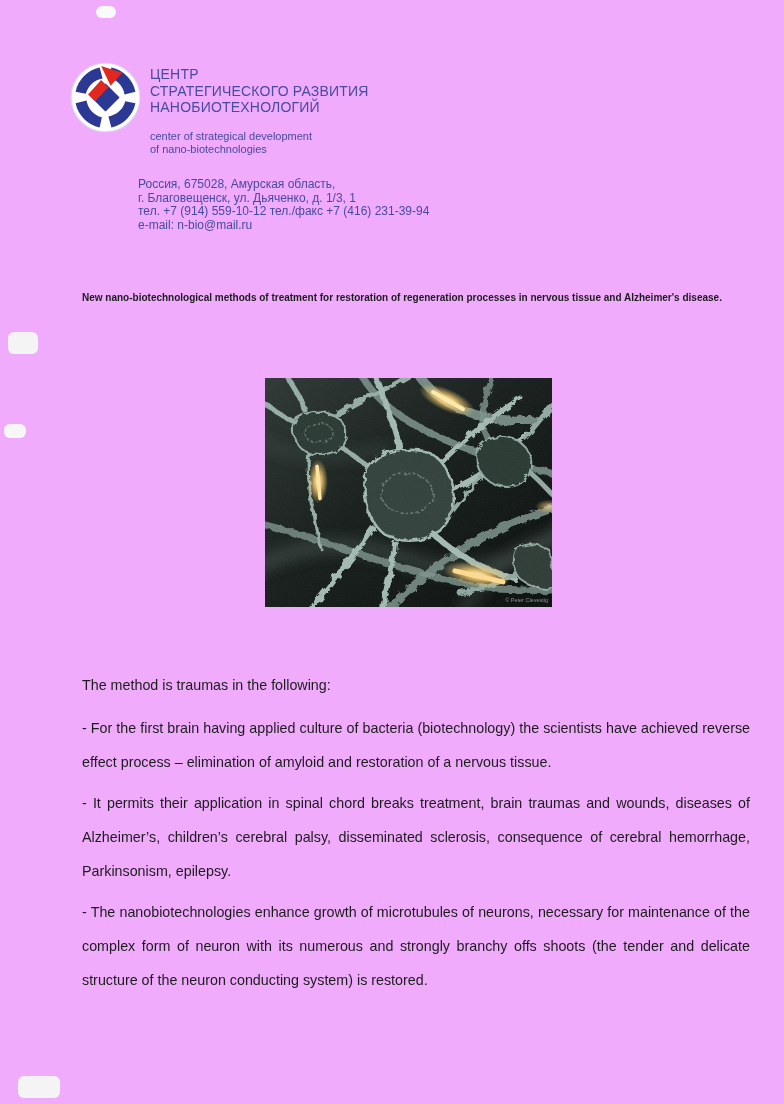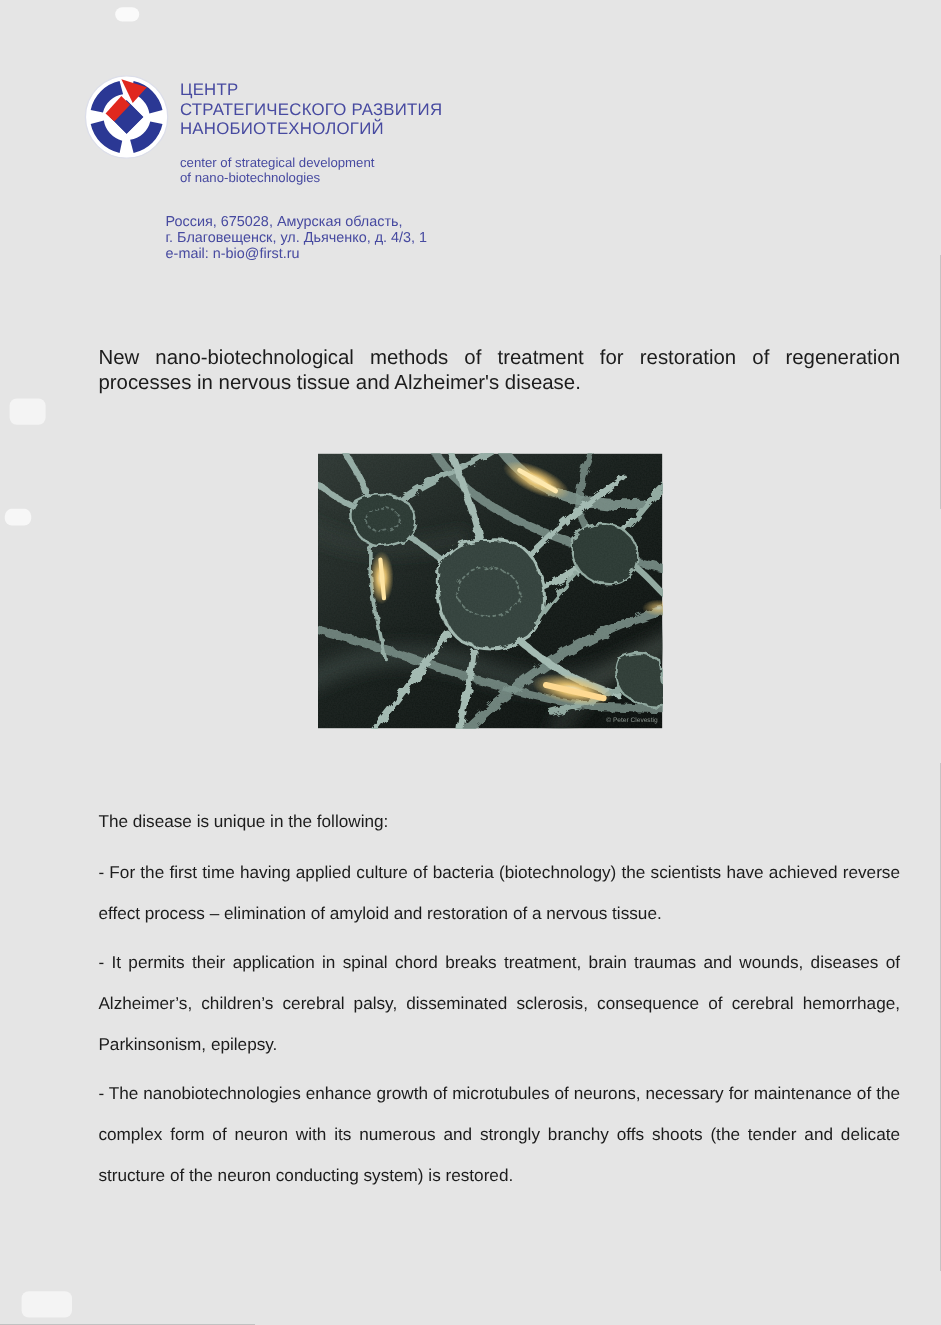--- a/index.html
+++ b/index.html
@@ -6,7 +6,7 @@
   .page{
     position:relative;
     width:784px;height:1104px;
-    background:#e5e5e5;
+    background:#f0abfc;
     overflow:hidden;
     font-family:"Liberation Sans", sans-serif;
     margin:0 auto;

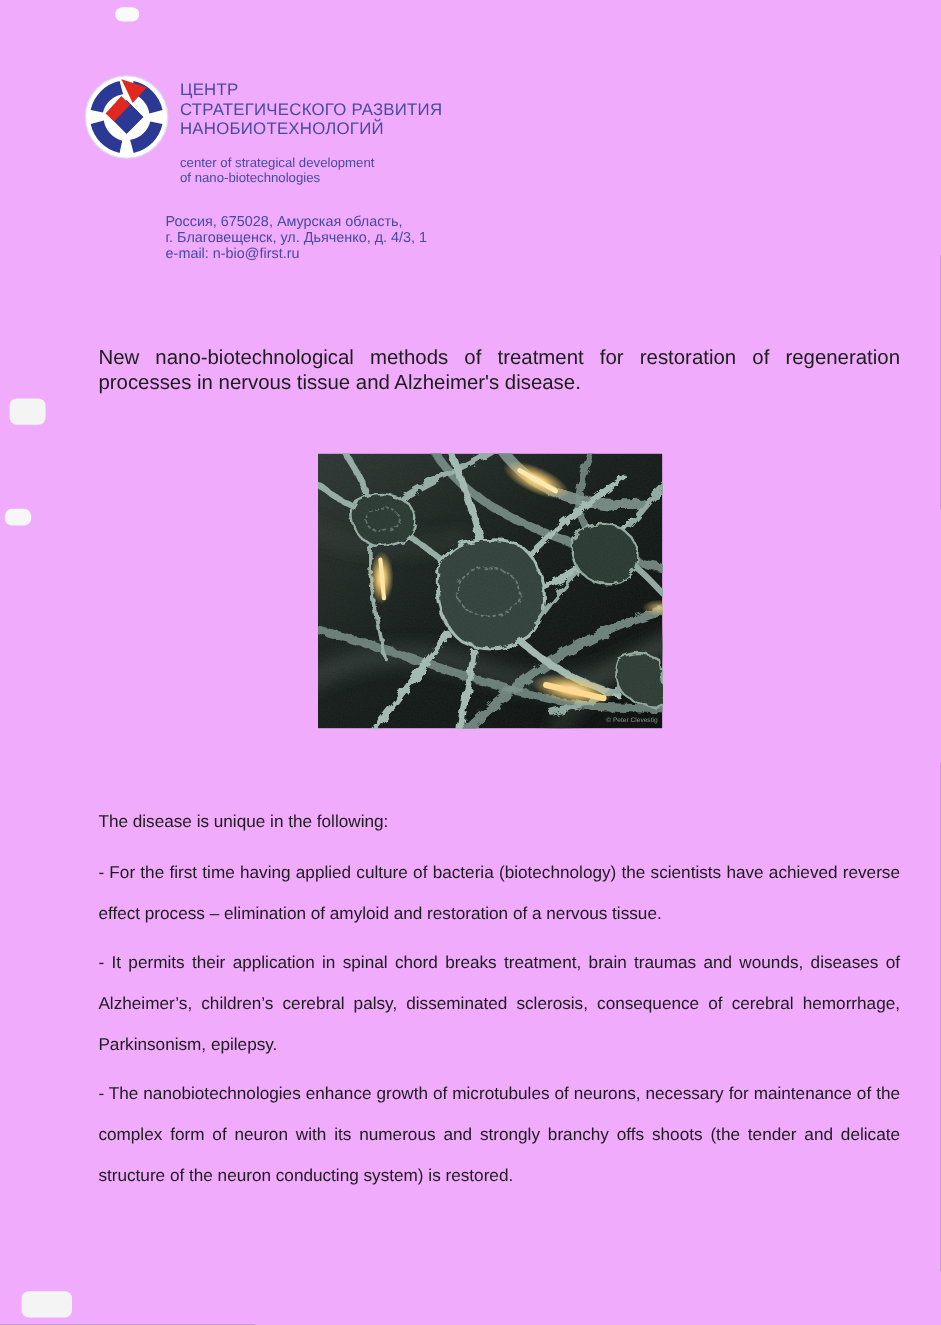--- a/index.html
+++ b/index.html
@@ -98,7 +98,7 @@
 
   <div class="address">
     <div>Россия, 675028, Амурская область,</div>
-    <div>г. Благовещенск, ул. Дьяченко, д. 4/3, 1</div>
+    <div>г. Благовещенск, ул. Дьяченко, д. 1/3, 1</div>
     <div>e-mail: n-bio@first.ru</div>
   </div>
 

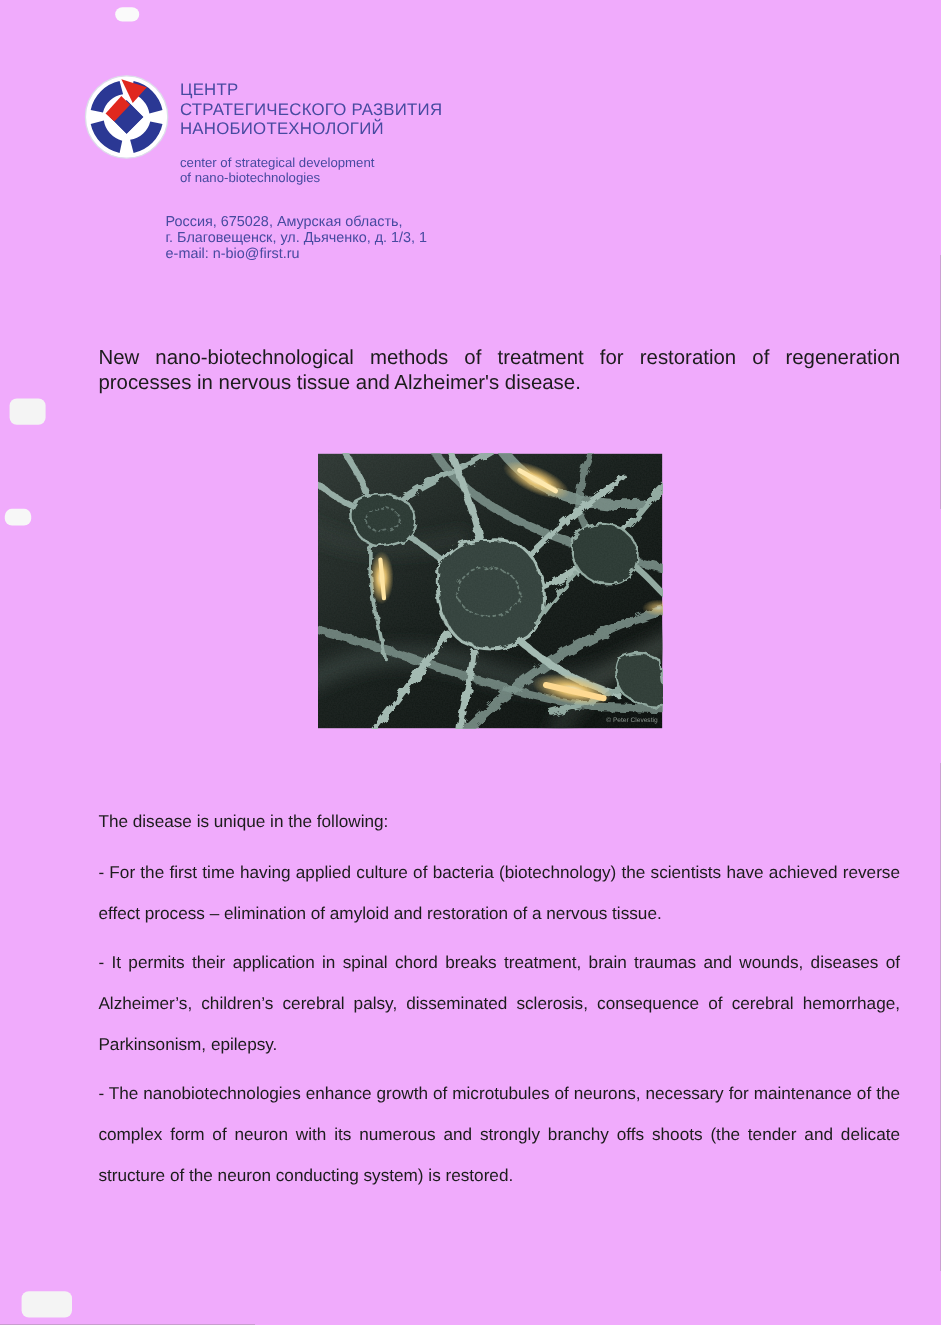--- a/index.html
+++ b/index.html
@@ -99,6 +99,7 @@
   <div class="address">
     <div>Россия, 675028, Амурская область,</div>
     <div>г. Благовещенск, ул. Дьяченко, д. 1/3, 1</div>
+    <div>тел. +7 (914) 559-10-12 тел./факс +7 (416) 231-39-94</div>
     <div>e-mail: n-bio@first.ru</div>
   </div>
 

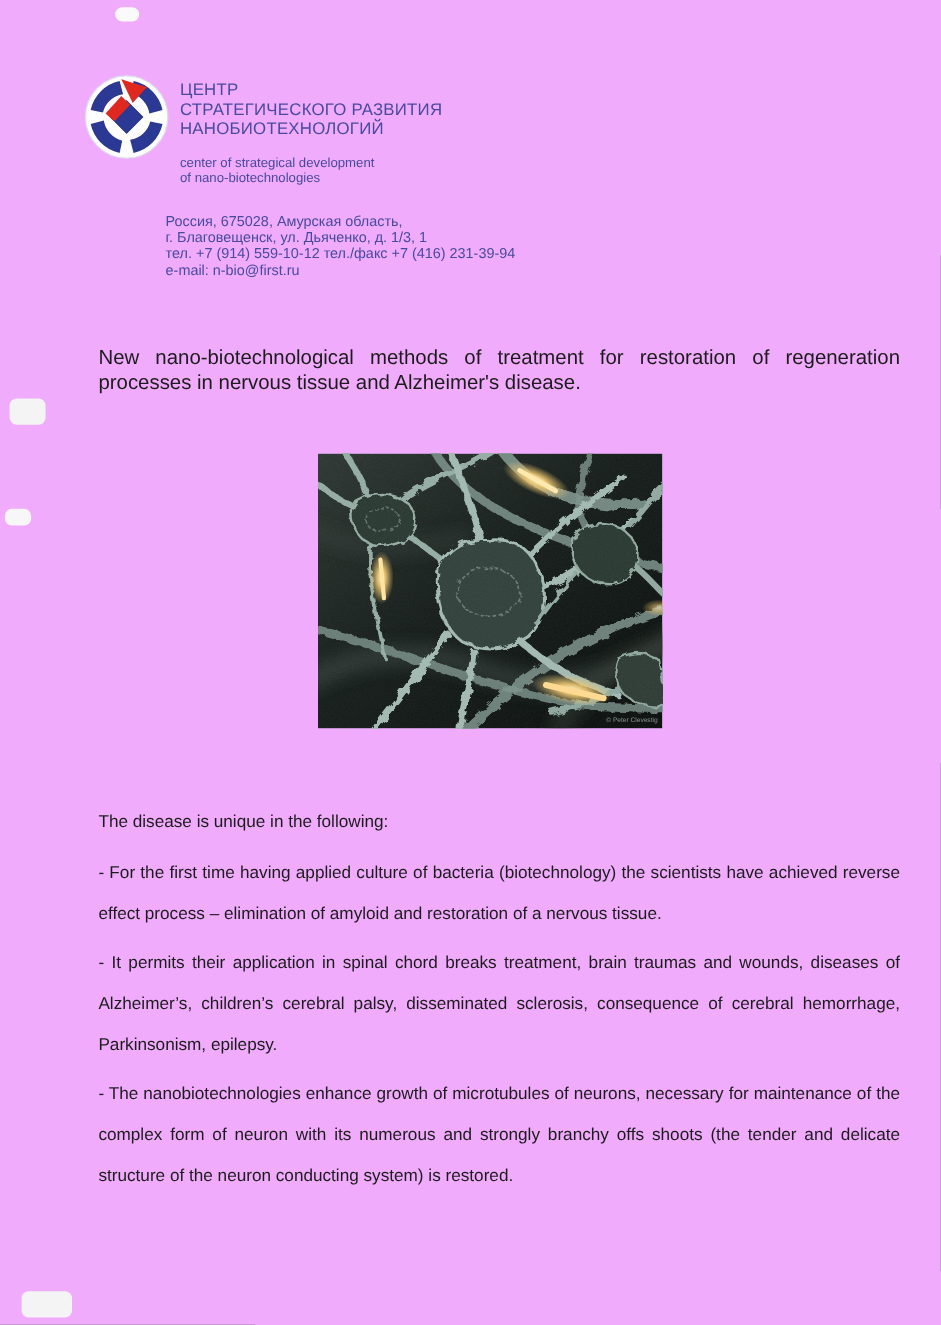--- a/index.html
+++ b/index.html
@@ -100,7 +100,7 @@
     <div>Россия, 675028, Амурская область,</div>
     <div>г. Благовещенск, ул. Дьяченко, д. 1/3, 1</div>
     <div>тел. +7 (914) 559-10-12 тел./факс +7 (416) 231-39-94</div>
-    <div>e-mail: n-bio@first.ru</div>
+    <div>e-mail: n-bio@mail.ru</div>
   </div>
 
   <div class="doc-title">New nano-biotechnological methods of treatment for restoration of regeneration processes in nervous tissue and Alzheimer's disease.</div>

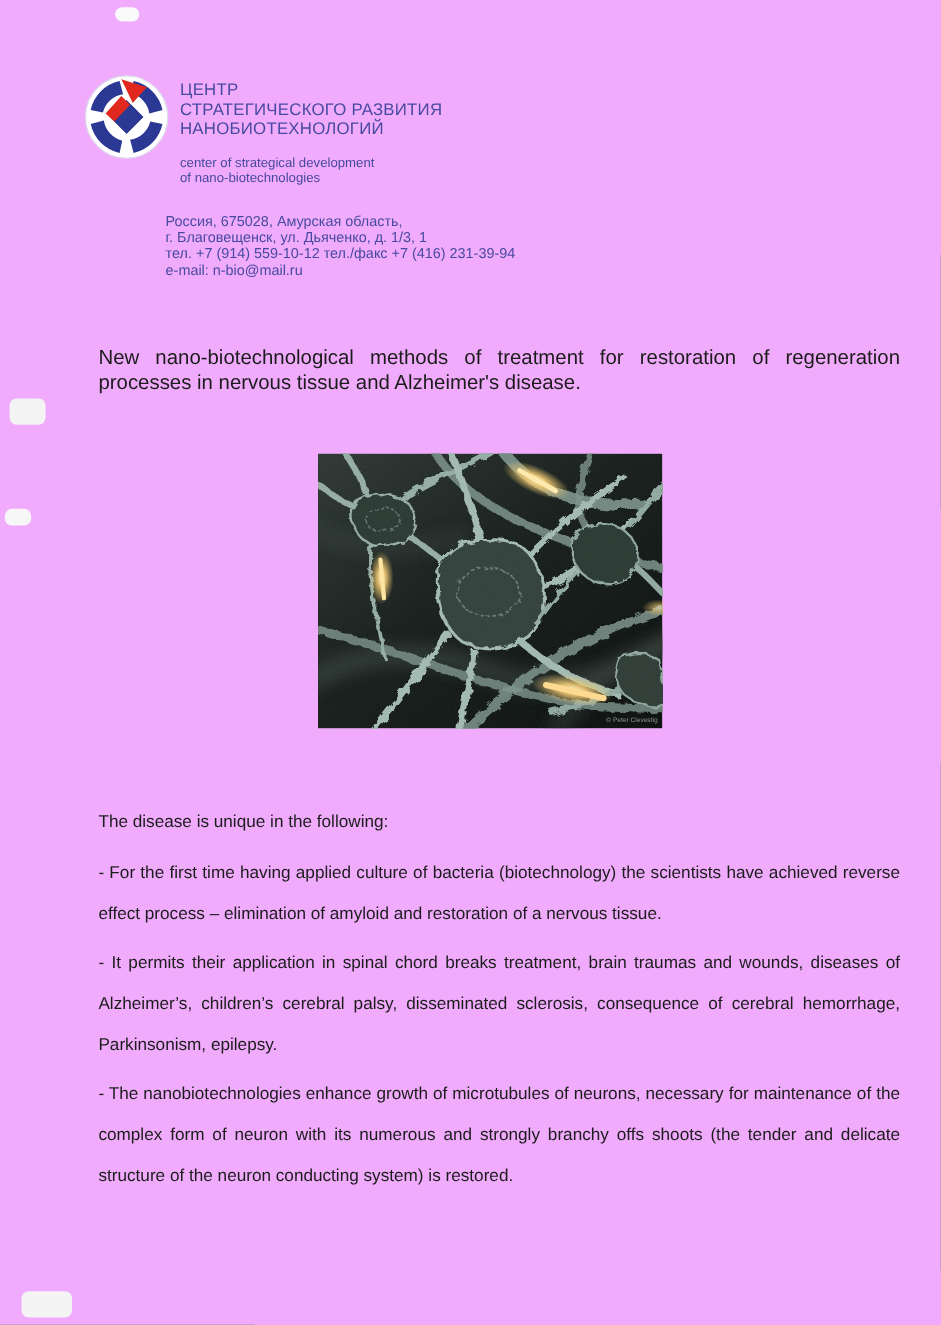--- a/index.html
+++ b/index.html
@@ -34,7 +34,7 @@
   .doc-title{
     position:absolute;left:82px;top:287px;width:668px;
     color:var(--body-text,#1c1c1c);
-    font-size:17px;font-weight:normal;line-height:21px;
+    font-size:10px;font-weight:bold;line-height:21px;
     text-align:justify;
   }
   .doc-body{

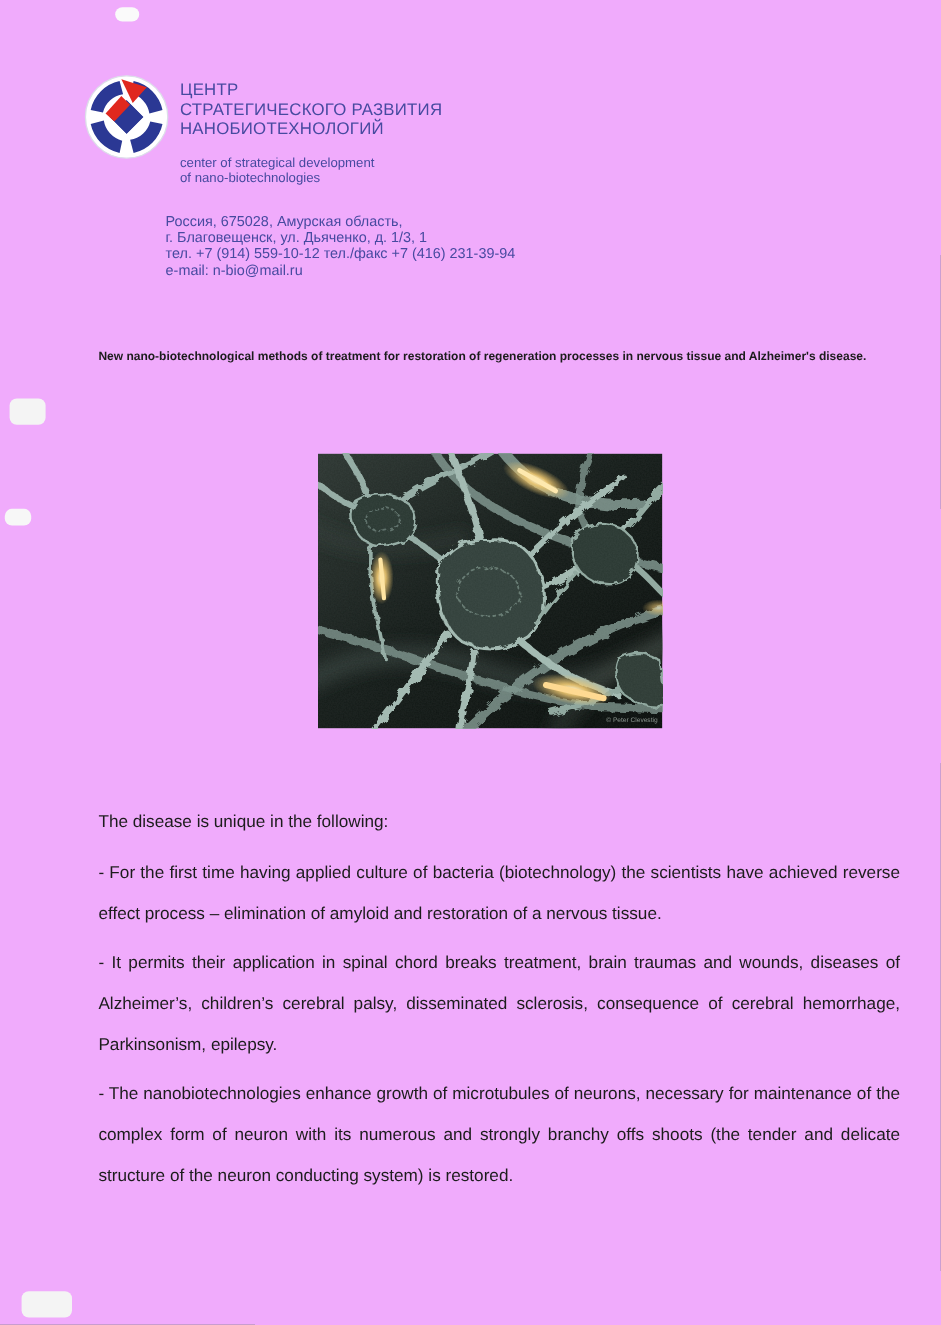--- a/index.html
+++ b/index.html
@@ -206,7 +206,7 @@
   </div>
 
   <div class="doc-body">
-    <p class="intro">The disease is unique in the following:</p>
+    <p class="intro">The method is traumas in the following:</p>
     <p>- For the first time having applied culture of bacteria (biotechnology) the scientists have achieved reverse effect process – elimination of amyloid and restoration of a nervous tissue.</p>
     <p>- It permits their application in spinal chord breaks treatment, brain traumas and wounds, diseases of Alzheimer’s, children’s cerebral palsy, disseminated sclerosis, consequence of cerebral hemorrhage, Parkinsonism, epilepsy.</p>
     <p>- The nanobiotechnologies enhance growth of microtubules of neurons, necessary for maintenance of the complex form of neuron with its numerous and strongly branchy offs shoots (the tender and delicate structure of the neuron conducting system) is restored.</p>

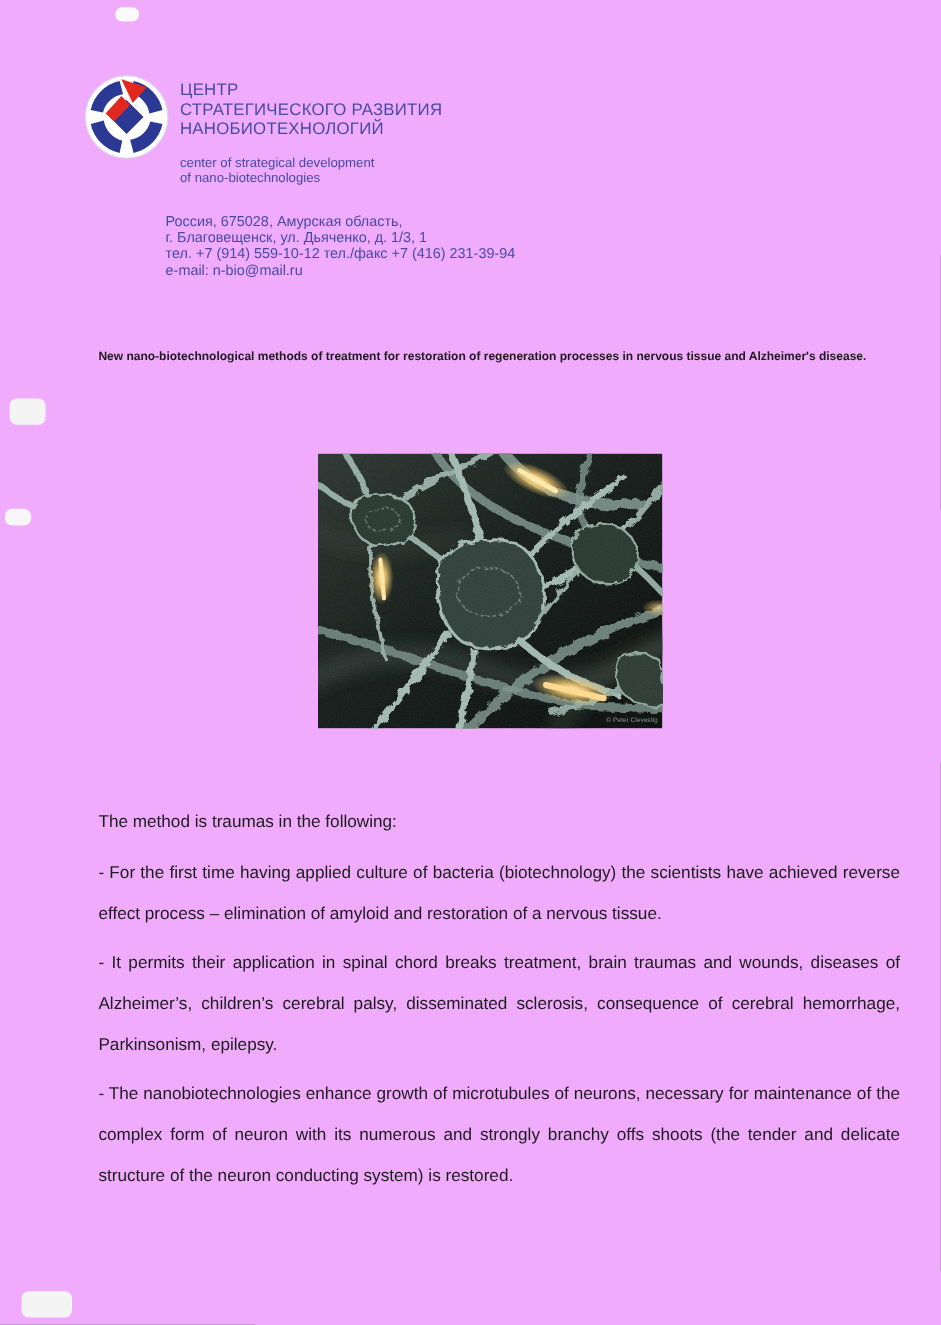--- a/index.html
+++ b/index.html
@@ -207,7 +207,7 @@
 
   <div class="doc-body">
     <p class="intro">The method is traumas in the following:</p>
-    <p>- For the first time having applied culture of bacteria (biotechnology) the scientists have achieved reverse effect process – elimination of amyloid and restoration of a nervous tissue.</p>
+    <p>- For the first brain having applied culture of bacteria (biotechnology) the scientists have achieved reverse effect process – elimination of amyloid and restoration of a nervous tissue.</p>
     <p>- It permits their application in spinal chord breaks treatment, brain traumas and wounds, diseases of Alzheimer’s, children’s cerebral palsy, disseminated sclerosis, consequence of cerebral hemorrhage, Parkinsonism, epilepsy.</p>
     <p>- The nanobiotechnologies enhance growth of microtubules of neurons, necessary for maintenance of the complex form of neuron with its numerous and strongly branchy offs shoots (the tender and delicate structure of the neuron conducting system) is restored.</p>
   </div>

